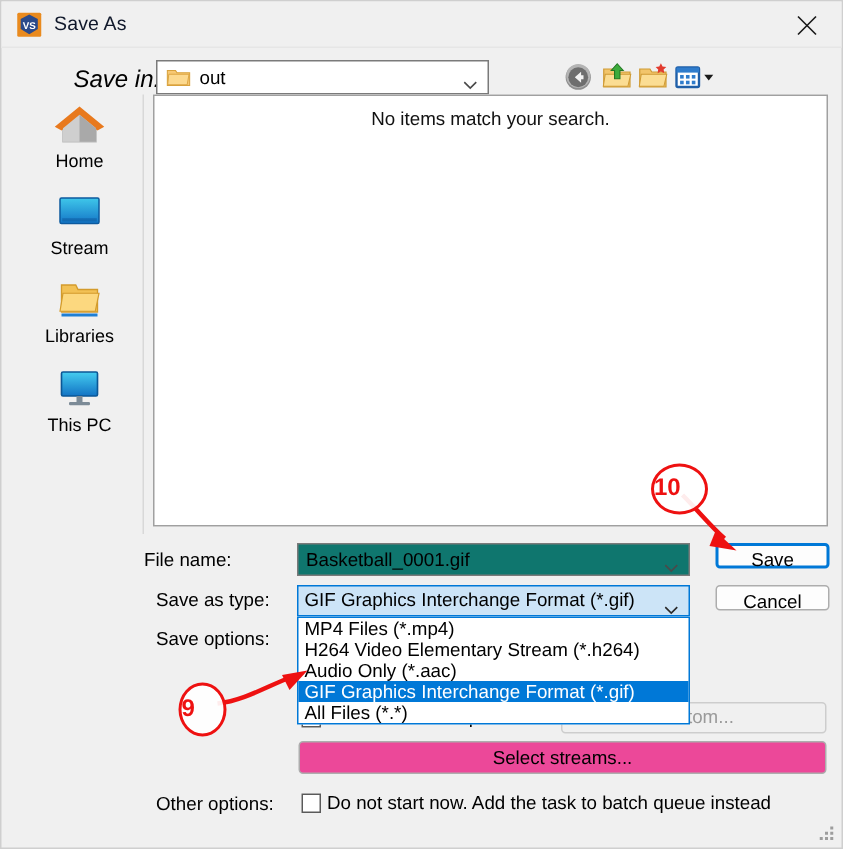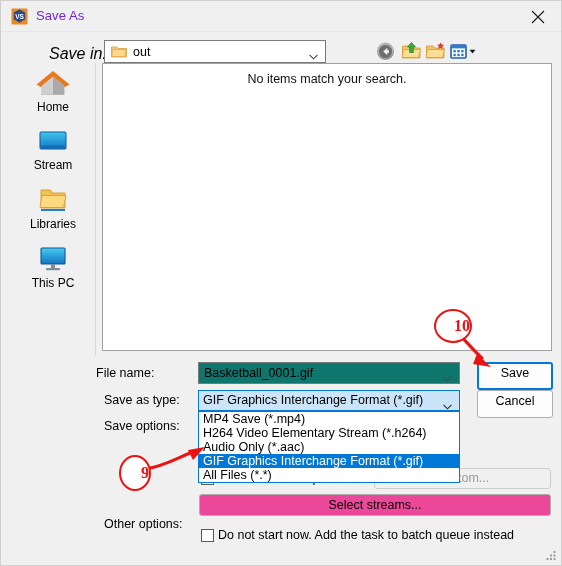--- a/index.html
+++ b/index.html
@@ -44,7 +44,7 @@
     position: absolute;
     left: 35px; top: 7px;
     font-size: 13px;
-    color: #6d28d9;
+    color: #0f172a;
     letter-spacing: 0.1px;
   }
   #close-btn {

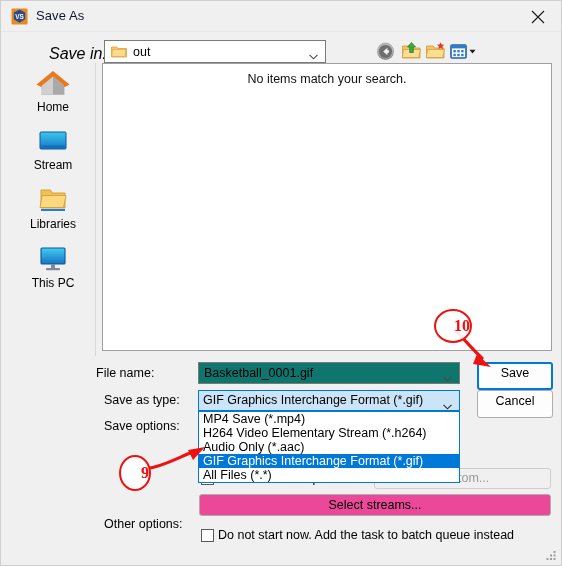--- a/index.html
+++ b/index.html
@@ -287,9 +287,9 @@
     border-radius: 50%;
     background: rgba(255,255,255,0.92);
     color: #ee1111;
-    font-family: Liberation Serif, serif;
+    font-family: Liberation Sans, sans-serif;
     font-weight: bold;
-    text-align: right;
+    text-align: left;
     z-index: 60;
   }
   #anno9 {

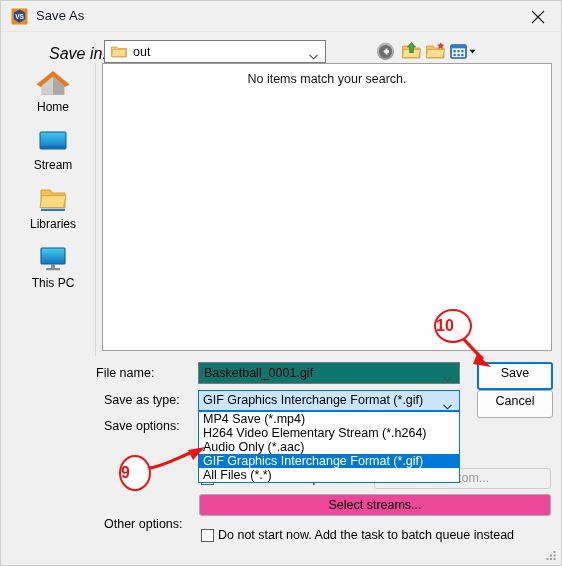--- a/index.html
+++ b/index.html
@@ -210,7 +210,7 @@
   
   .dlgbtn {
     position: absolute;
-    width: 76px; height: 28px;
+    width: 76px; height: 17px;
     background: #fdfdfd;
     border: 1px solid #adadad;
     border-radius: 3px;

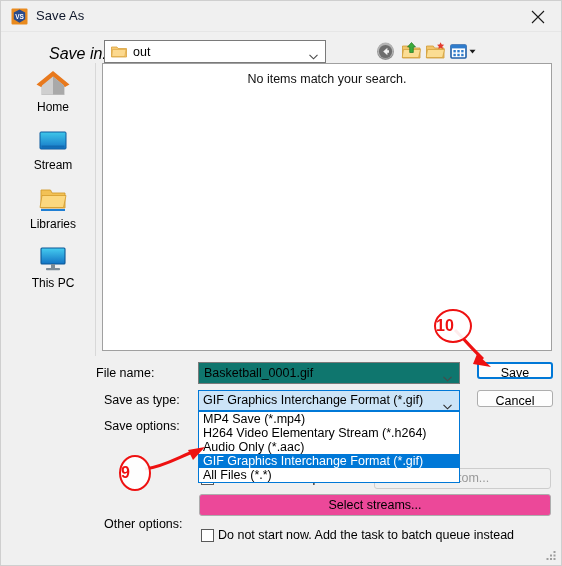--- a/index.html
+++ b/index.html
@@ -508,7 +508,7 @@
   <div id="btn-cancel" class="dlgbtn">Cancel</div>
 
   <div id="savetype-list">
-    <div class="listitem">MP4 Save (*.mp4)</div>
+    <div class="listitem">MP4 Files (*.mp4)</div>
     <div class="listitem">H264 Video Elementary Stream (*.h264)</div>
     <div class="listitem">Audio Only (*.aac)</div>
     <div class="listitem selected">GIF Graphics Interchange Format (*.gif)</div>

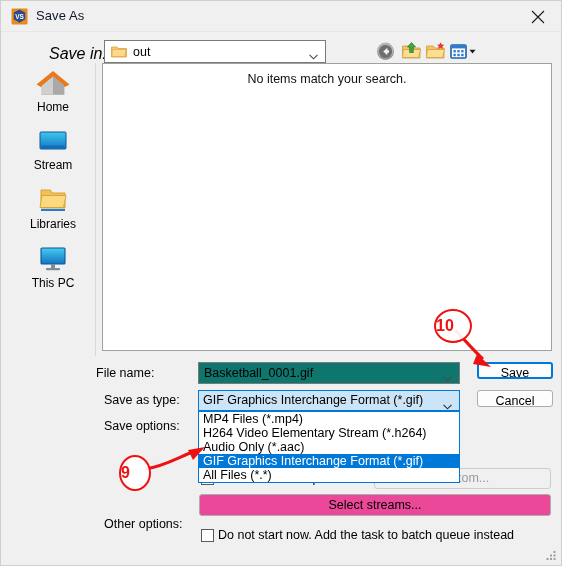--- a/index.html
+++ b/index.html
@@ -152,7 +152,7 @@
   #lbl-filename { left: 95px; top: 365px; }
   #lbl-savetype { left: 103px; top: 392px; }
   #lbl-saveopts { left: 103px; top: 418px; }
-  #lbl-otheropts { left: 103px; top: 516px; }
+  #lbl-otheropts { left: 103px; top: 528px; }
 
   #filename-combo {
     position: absolute;

